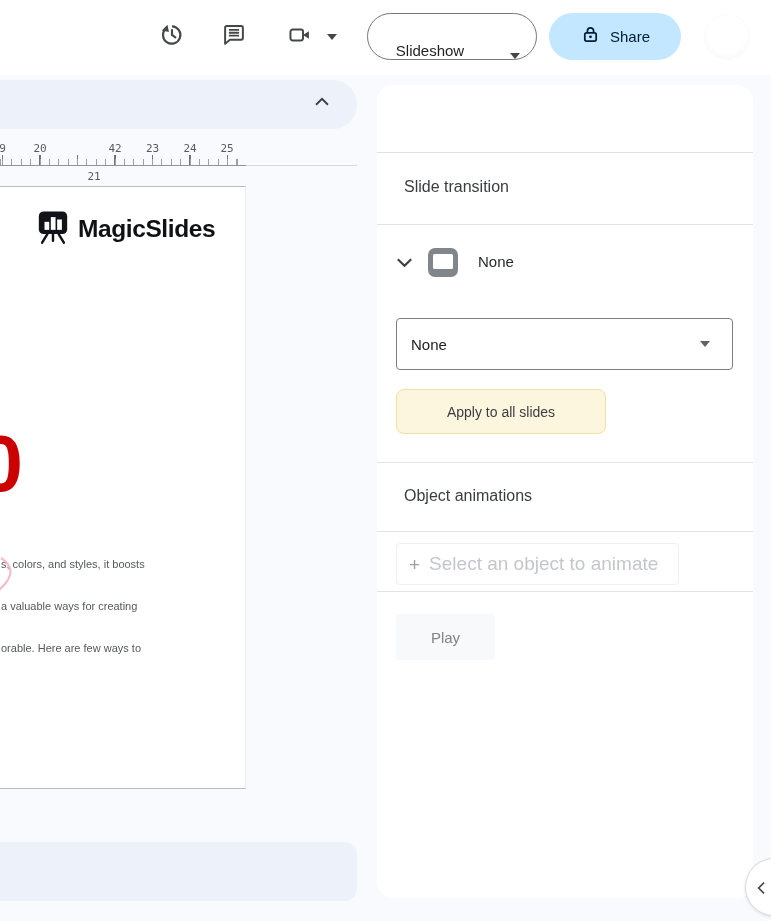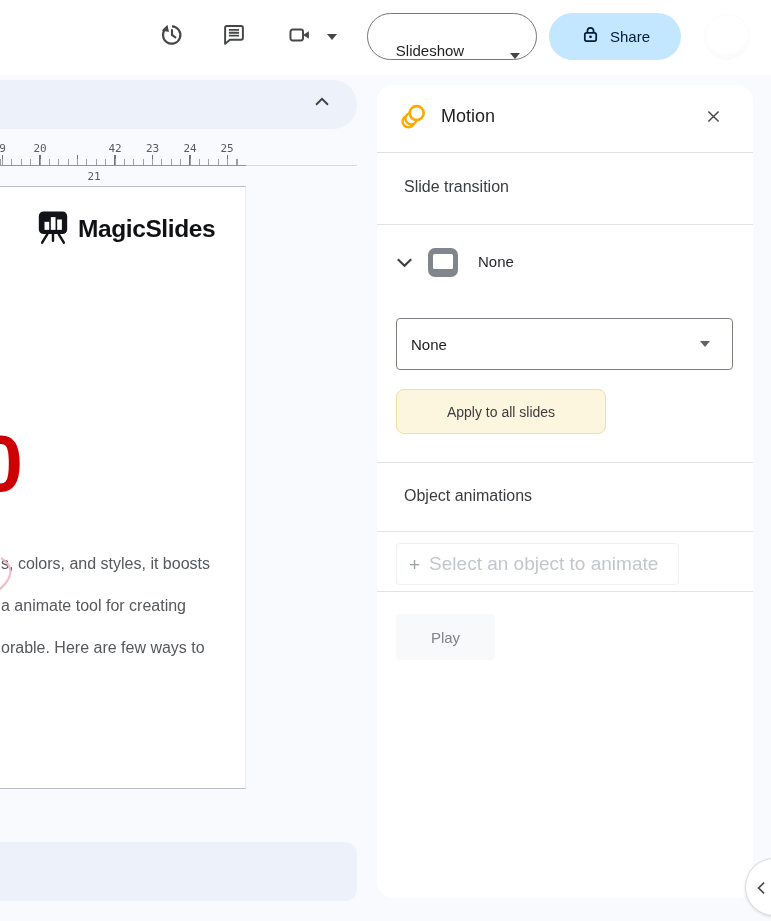--- a/index.html
+++ b/index.html
@@ -186,23 +186,6 @@
   <div class="bottom-bar"></div>
 
   <div class="panel">
-    <div class="panel-header">
-      <span class="motion-icon">
-        <svg width="29" height="29" viewBox="0 0 24 24">
-          <circle cx="7" cy="17" r="4.8" fill="#ffffff" stroke="#f9ab00" stroke-width="2"></circle>
-          <circle cx="9.3" cy="14.6" r="4.8" fill="#ffffff" stroke="#f9ab00" stroke-width="2"></circle>
-          <circle cx="13.8" cy="10" r="5.8" fill="#ffffff" stroke="#f9ab00" stroke-width="2.2"></circle>
-        </svg>
-      </span>
-      <span class="panel-title">Motion</span>
-      <div class="close-btn">
-        <span>
-          <svg width="17" height="17" viewBox="0 0 20 20">
-            <path d="M4 4l12 12M16 4L4 16" stroke="#444746" stroke-width="1.7"></path>
-          </svg>
-        </span>
-      </div>
-    </div>
     <div class="divider" style="top:67px; background:#dde0e4;"></div>
 
     <div class="section-heading" style="top:93px;">Slide transition</div>

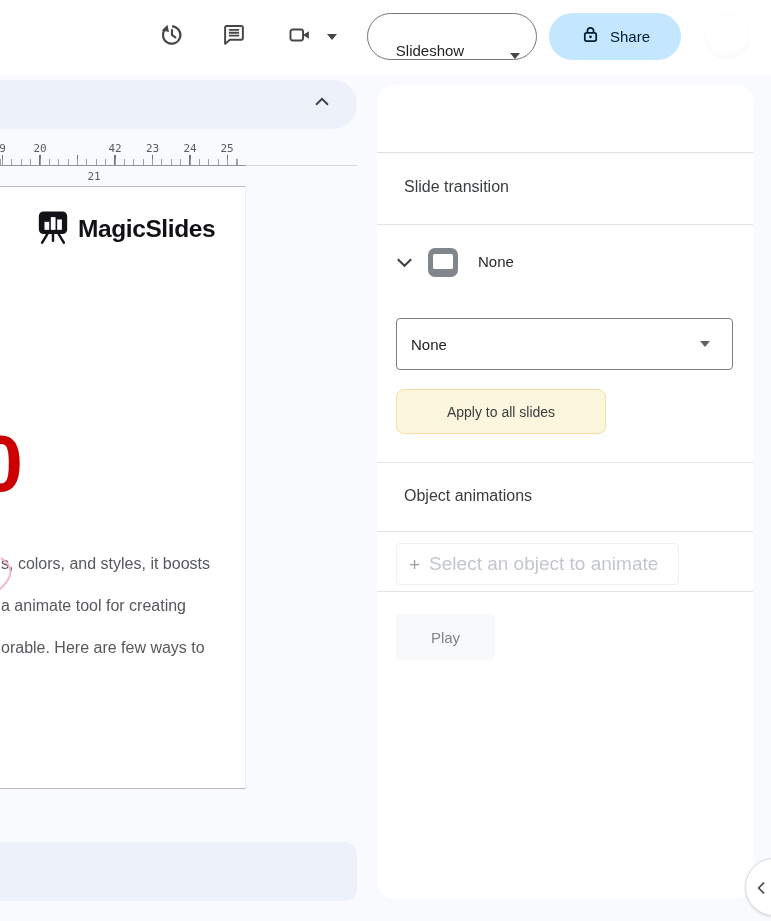--- a/index.html
+++ b/index.html
@@ -38,7 +38,7 @@
   .logo { position:absolute; left:36px; top:22px; height:40px; display:flex; align-items:center; gap:8px; }
   .logo-text { font-size:24.5px; font-weight:700; color:#101114; letter-spacing:-0.4px; }
   .heading-fragment { position:absolute; left:-21px; top:237px; font-size:79px; line-height:79px; font-weight:700; color:#cc0000; }
-  .body-text { position:absolute; left:1px; top:342px; font-size:16px; line-height:14px; color:#55585c; white-space:pre; }
+  .body-text { position:absolute; left:1px; top:342px; font-size:11px; line-height:14px; color:#55585c; white-space:pre; }
   .pink-swirl { position:absolute; left:-3px; top:369px; }
 
   .bottom-bar { position:absolute; left:0; top:842px; width:357px; height:59px; background:#edf2fa; border-radius:0 12px 12px 0; }

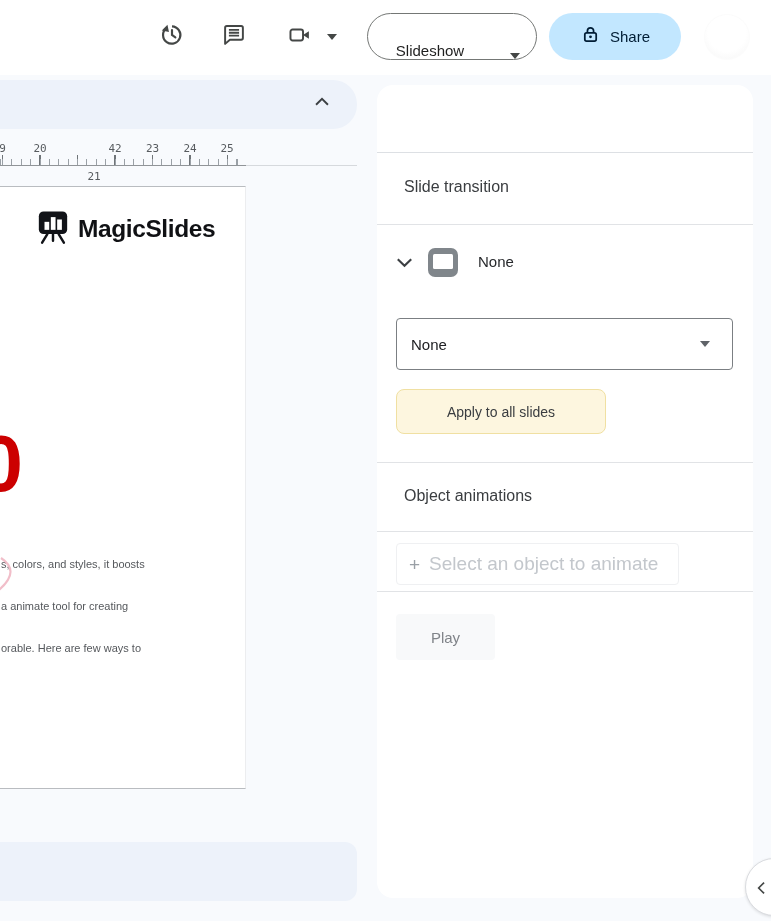--- a/index.html
+++ b/index.html
@@ -172,7 +172,7 @@
 
     <div class="body-text">
       <div>s, colors, and styles, it boosts</div>
-      <div>a animate tool for creating</div>
+      <div>a valuable ways for creating</div>
       <div>orable. Here are few ways to</div>
     </div>
 

